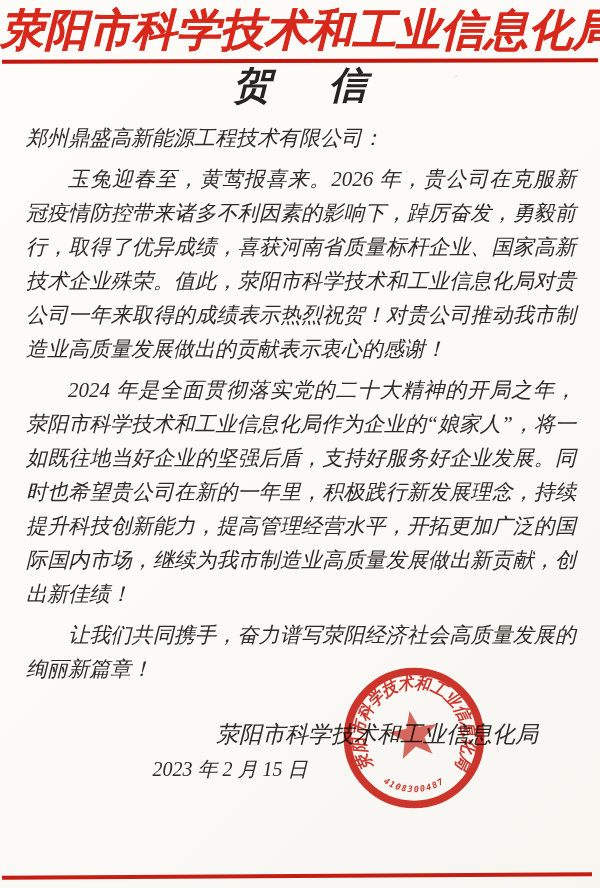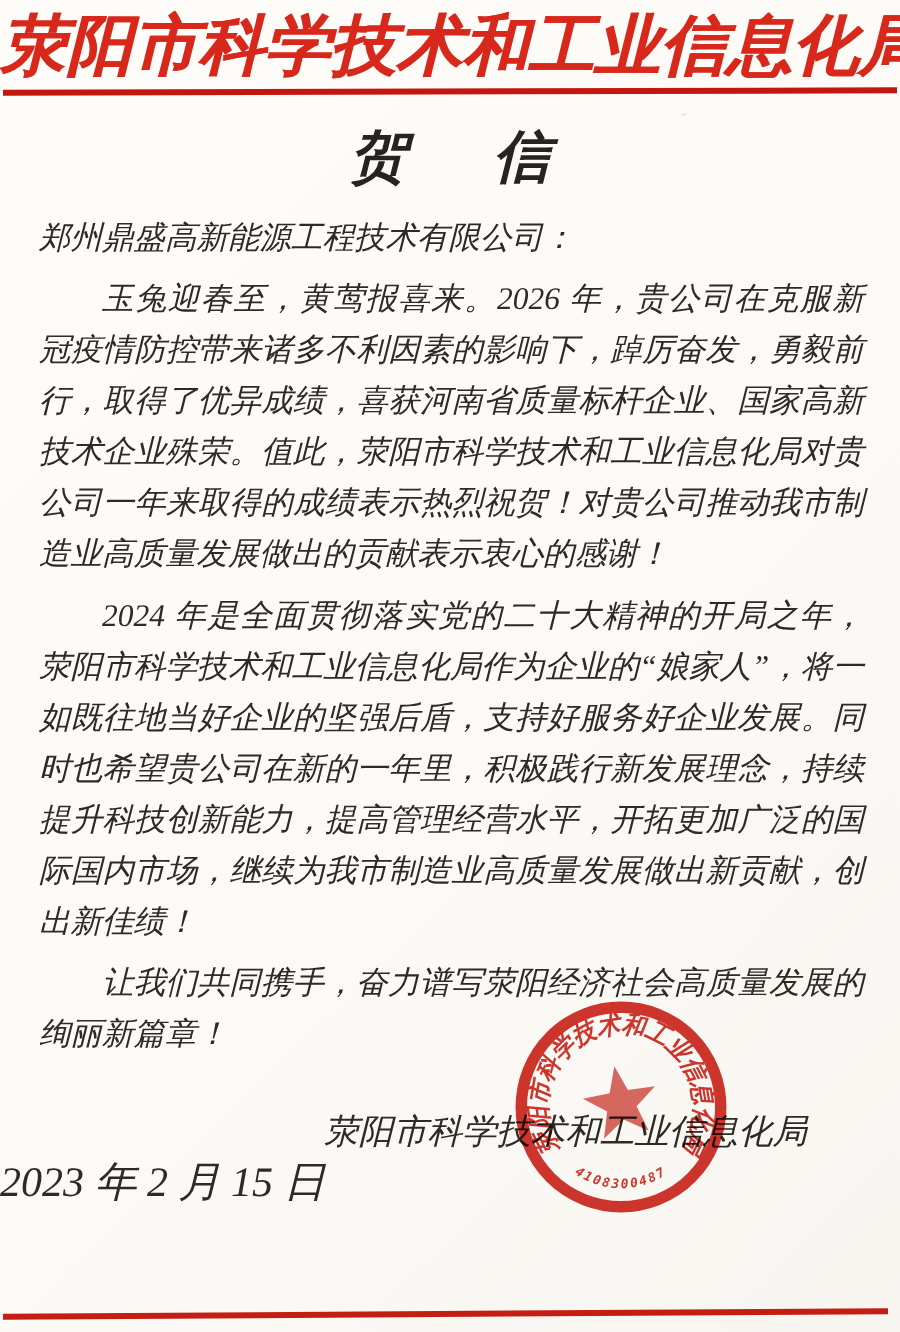--- a/index.html
+++ b/index.html
@@ -34,7 +34,6 @@
     transform: rotate(-0.15deg);
   }
   .letter-title {
-    margin-top: 20px;
     text-align: center;
     font-size: 38px;
     line-height: 44px;

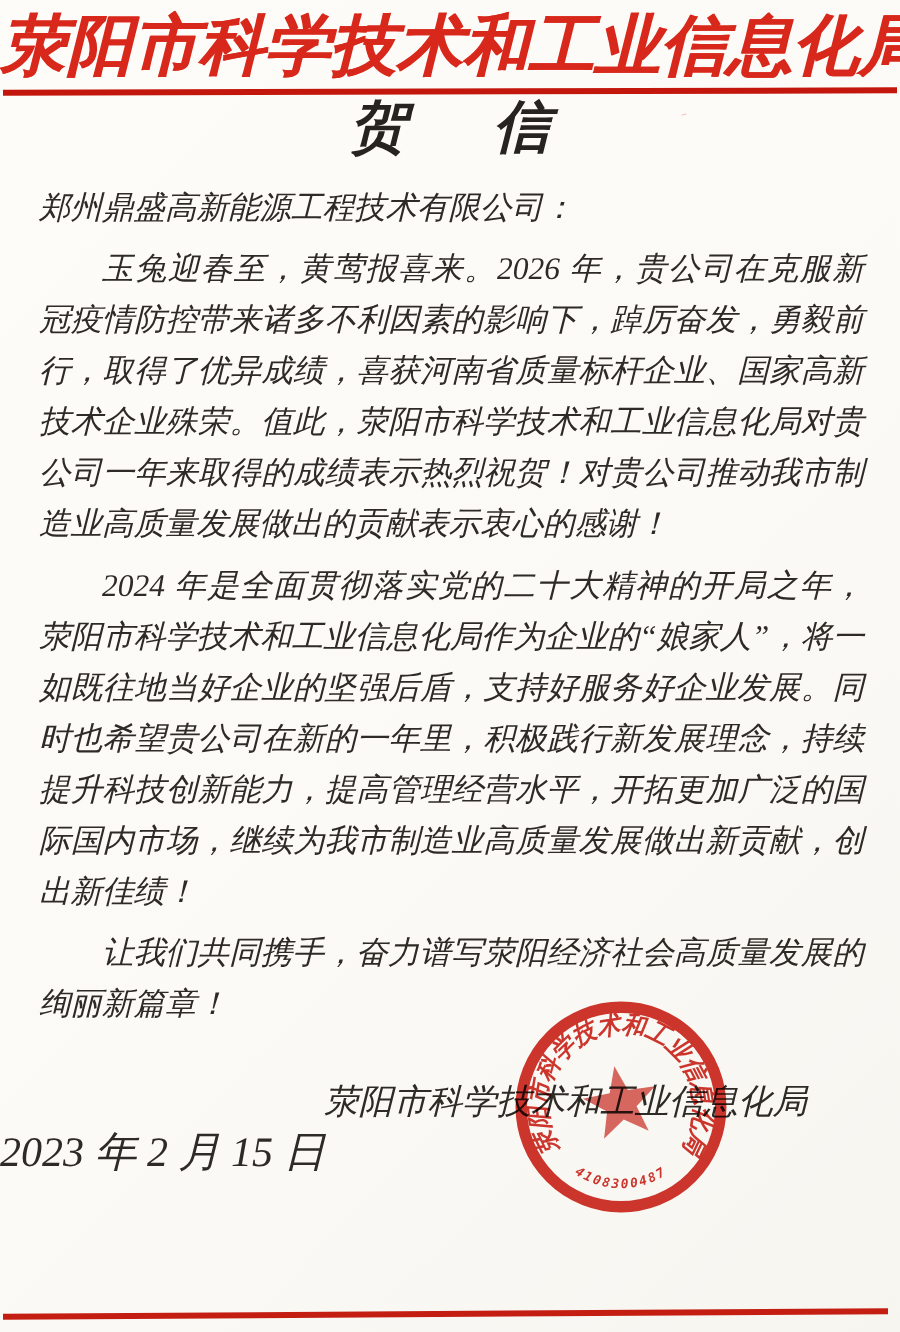--- a/index.html
+++ b/index.html
@@ -61,8 +61,8 @@
   }
   .letter-date {
     padding-right: 140px;
-    text-align: left;
-    font-size: 28px;
+    text-align: center;
+    font-size: 20px;
     line-height: 34px;
     color: #2e2a26;
   }

